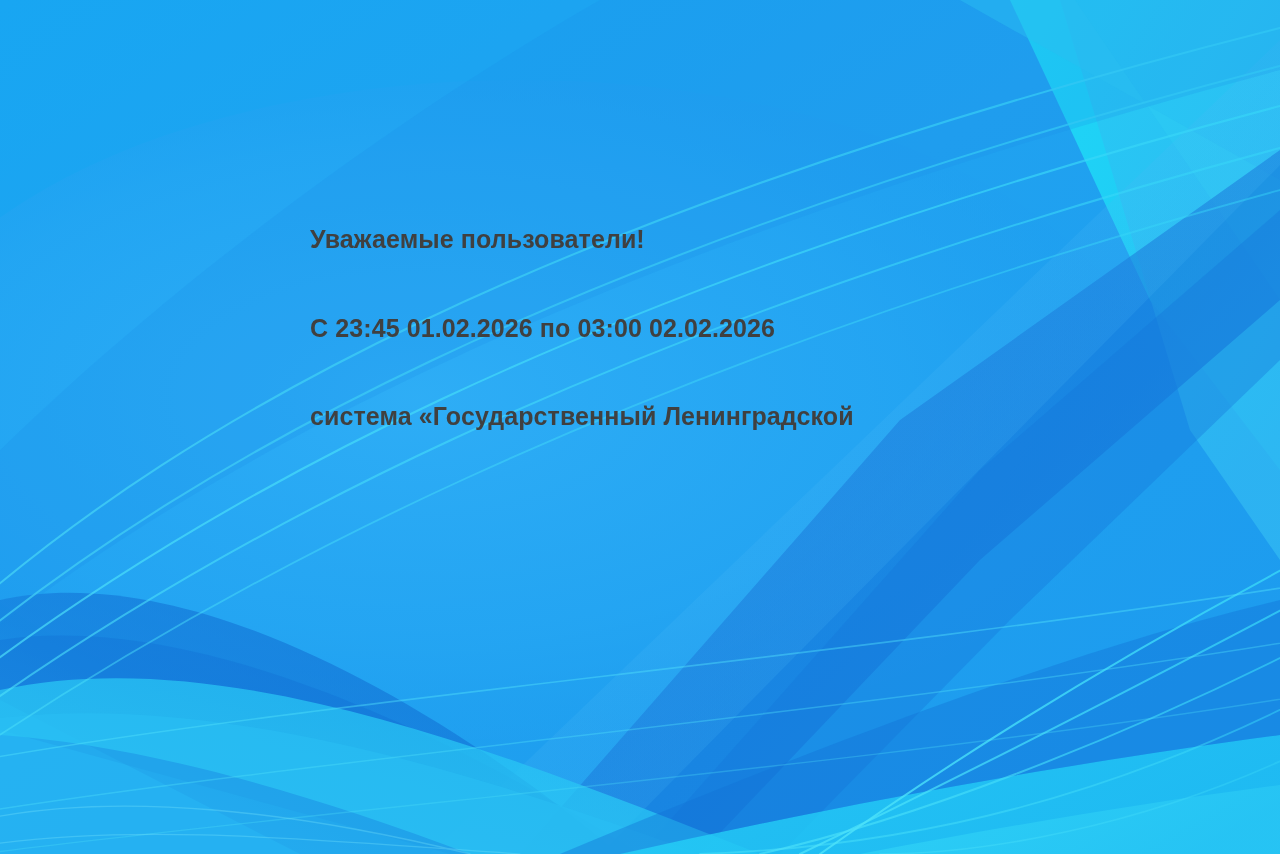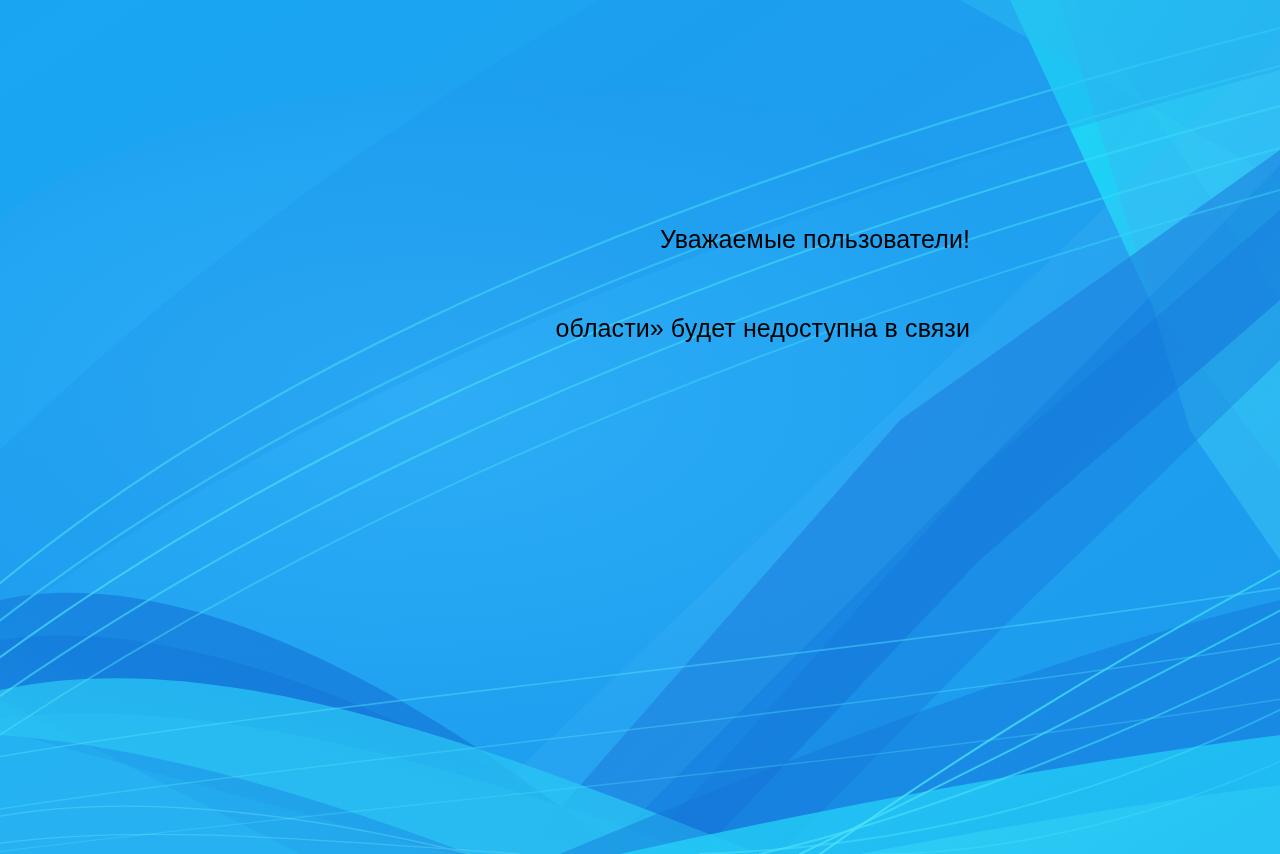--- a/index.html
+++ b/index.html
@@ -48,9 +48,9 @@
 
   .message-block {
     width: 660px;
-    text-align: right;
-    color: #000000;
-    font-weight: normal;
+    text-align: left;
+    color: #404040;
+    font-weight: bold;
     font-size: 25px;
     line-height: 29.5px;
     letter-spacing: 0.1px;

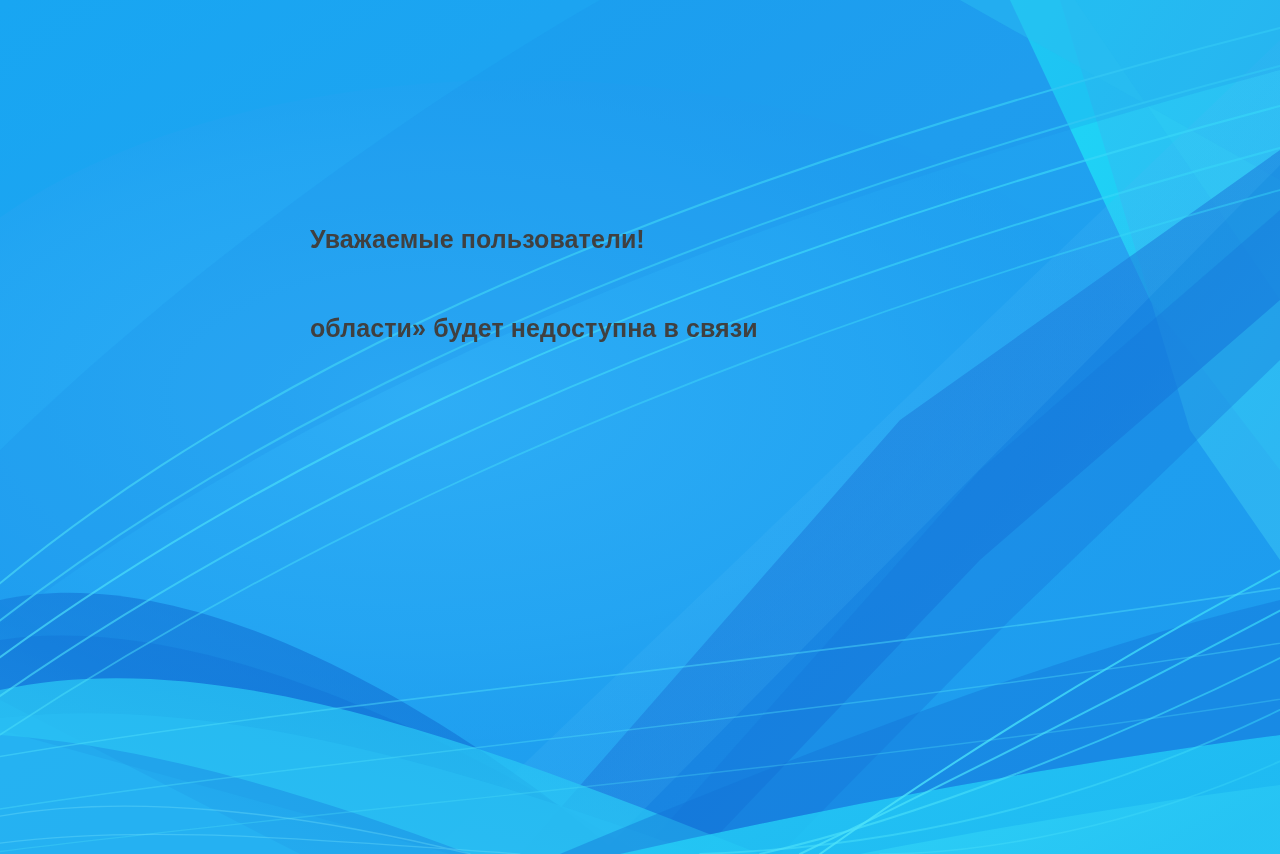--- a/index.html
+++ b/index.html
@@ -191,6 +191,7 @@
 
     <div id="paragraph-primary" class="message-block">
       <span class="msg-line">Уважаемые пользователи!</span>
+      <span class="msg-line">С 23:45 01.02.2026 по 03:00 02.02.2026</span>
       <span class="msg-line">области» будет недоступна в связи</span>
     </div>
 

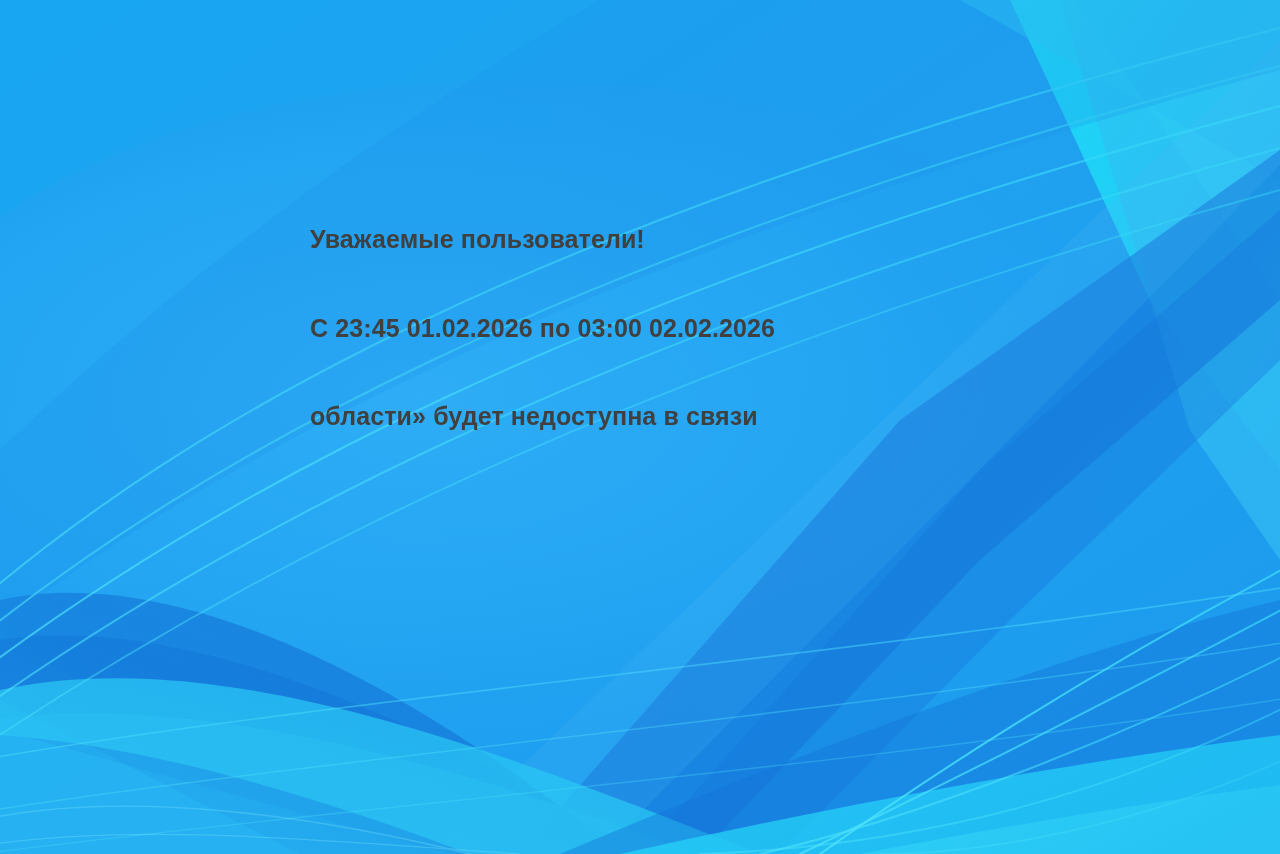--- a/index.html
+++ b/index.html
@@ -192,6 +192,7 @@
     <div id="paragraph-primary" class="message-block">
       <span class="msg-line">Уважаемые пользователи!</span>
       <span class="msg-line">С 23:45 01.02.2026 по 03:00 02.02.2026</span>
+      <span class="msg-line">система «Государственный Ленинградской</span>
       <span class="msg-line">области» будет недоступна в связи</span>
     </div>
 

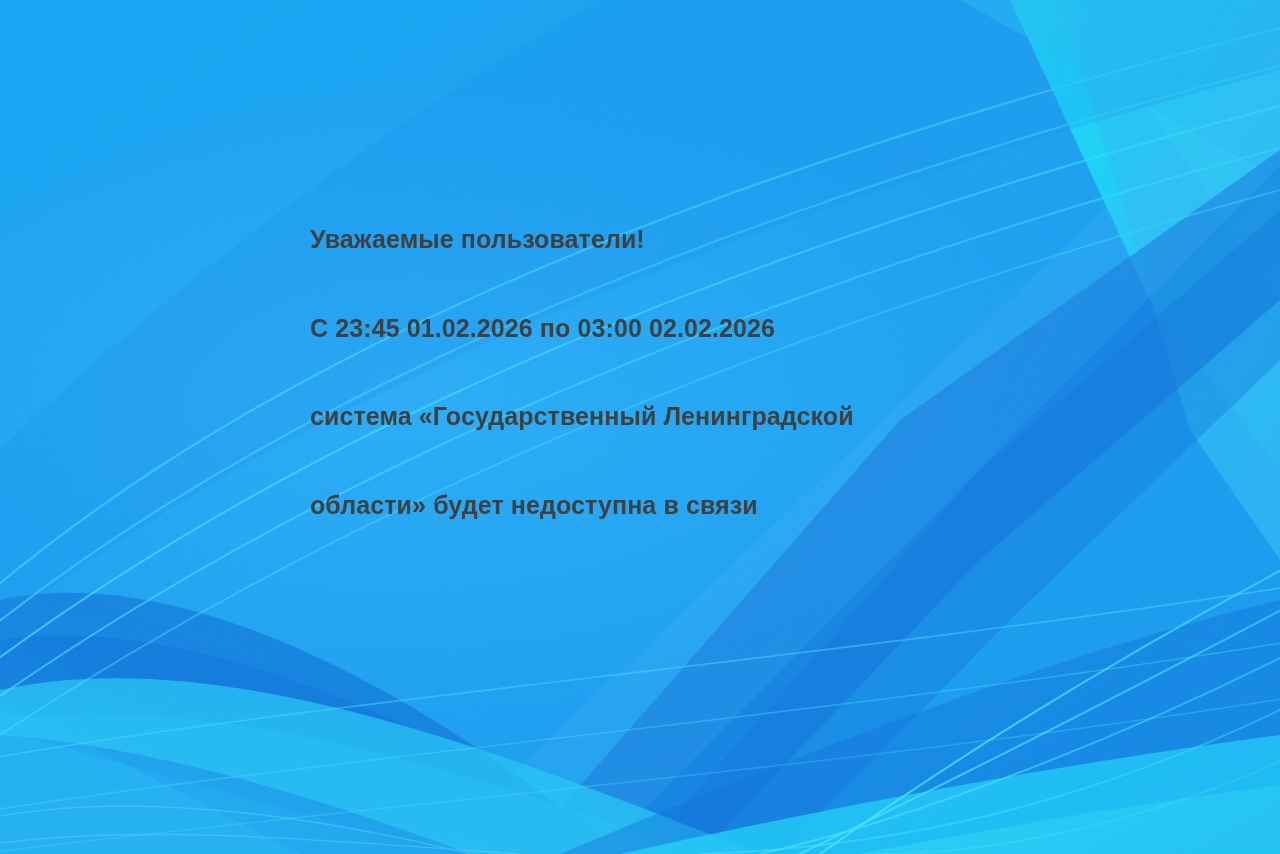--- a/index.html
+++ b/index.html
@@ -193,7 +193,6 @@
       <span class="msg-line">Уважаемые пользователи!</span>
       <span class="msg-line">С 23:45 01.02.2026 по 03:00 02.02.2026</span>
       <span class="msg-line">система «Государственный Ленинградской</span>
-      <span class="msg-line">области» будет недоступна в связи</span>
     </div>
 
   </div>

